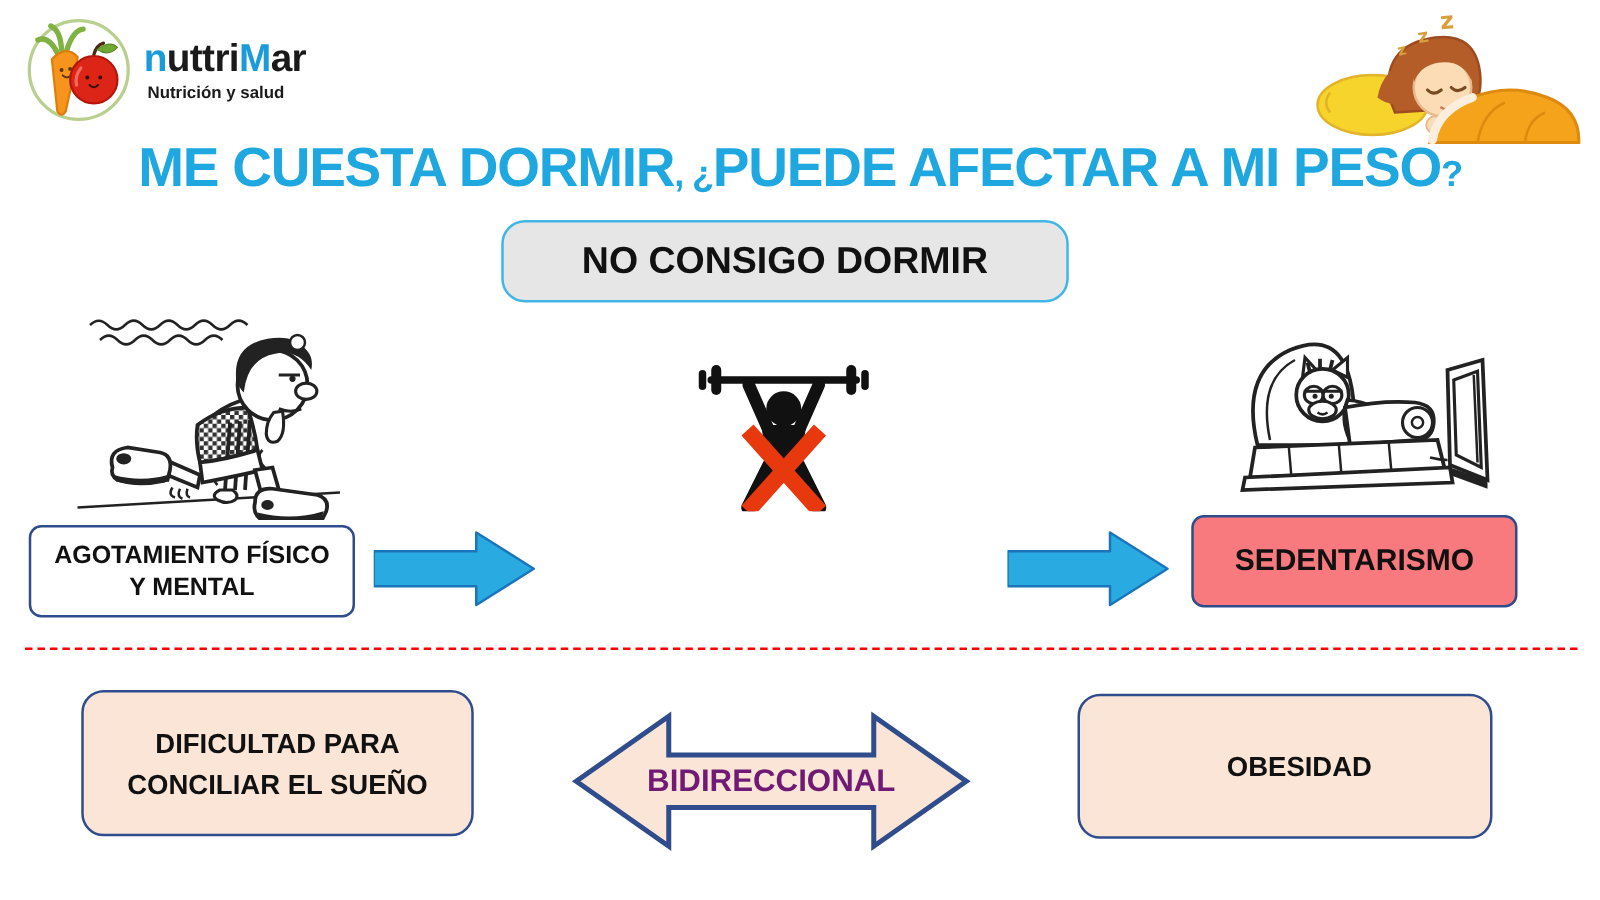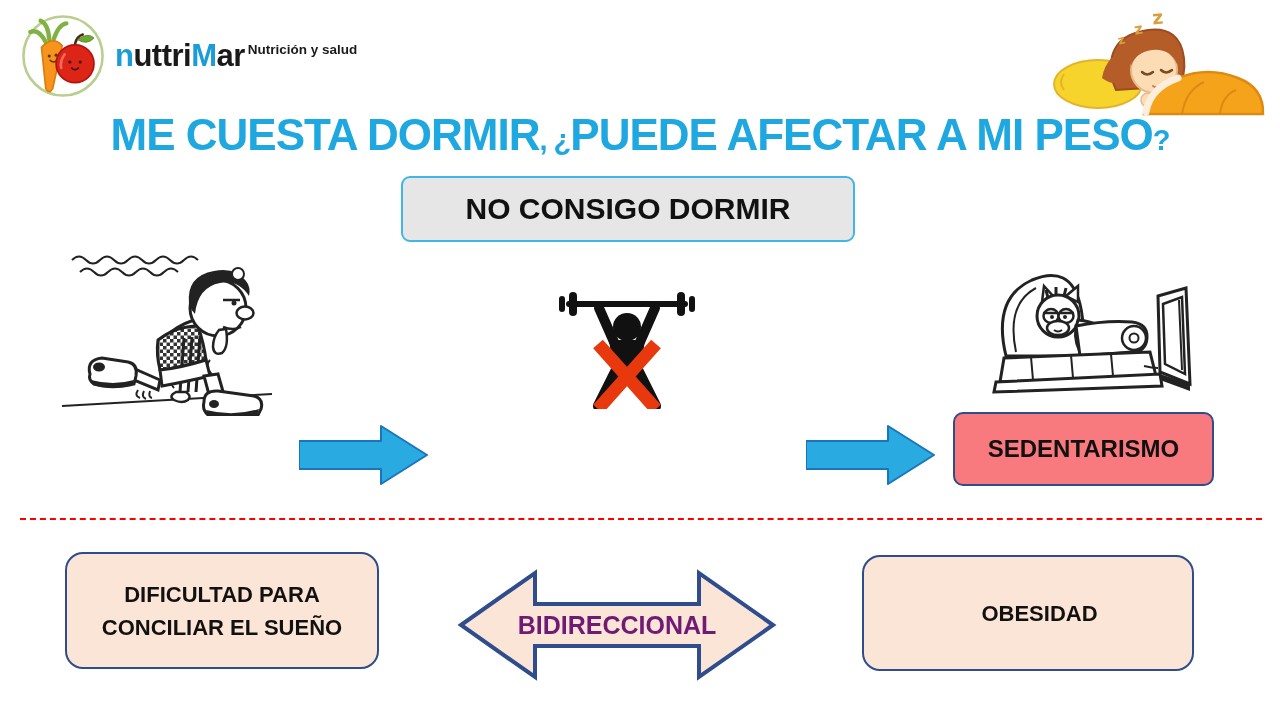--- a/index.html
+++ b/index.html
@@ -9,7 +9,7 @@
   
   .logo{position:absolute;left:20px;top:13px;display:flex;align-items:center;gap:9px;}
   .logo-icon{width:86px;height:86px;display:block;}
-  .logo-text{display:flex;flex-direction:row;}
+  .logo-text{display:flex;flex-direction:column;}
   .brand{font-size:31px;font-weight:700;color:#1a1a1a;line-height:1.05;letter-spacing:-.5px;}
   .brand .blue{color:#1b9cd8;}
   .tagline{font-size:13.5px;font-weight:700;color:#1a1a1a;margin-top:2px;padding-left:3px;}

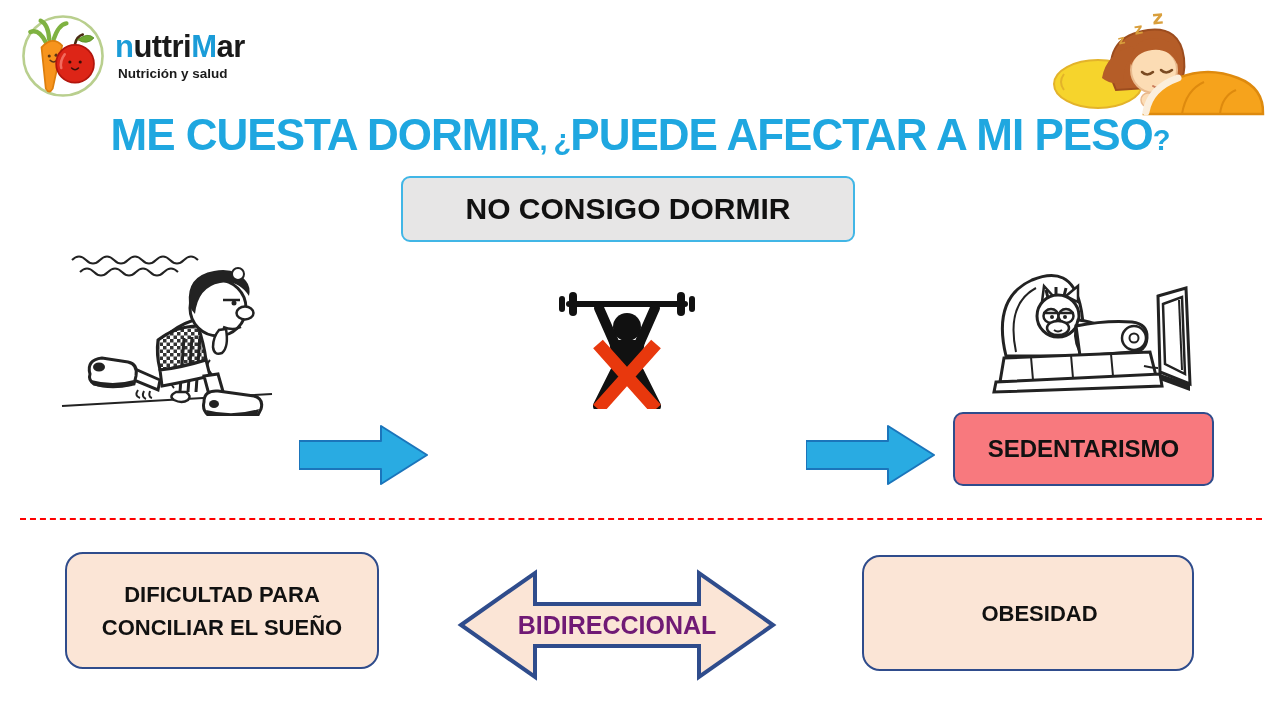--- a/index.html
+++ b/index.html
@@ -30,7 +30,7 @@
 
   
   .topbox{position:absolute;left:401px;top:176px;width:450px;height:62px;background:#e7e6e6;
-          border:2px solid #41b6e6;border-radius:9px;display:flex;align-items:center;
+          border:2px solid #41b6e6;border-radius:19px;display:flex;align-items:center;
           justify-content:center;font-size:30px;font-weight:700;}
 
   

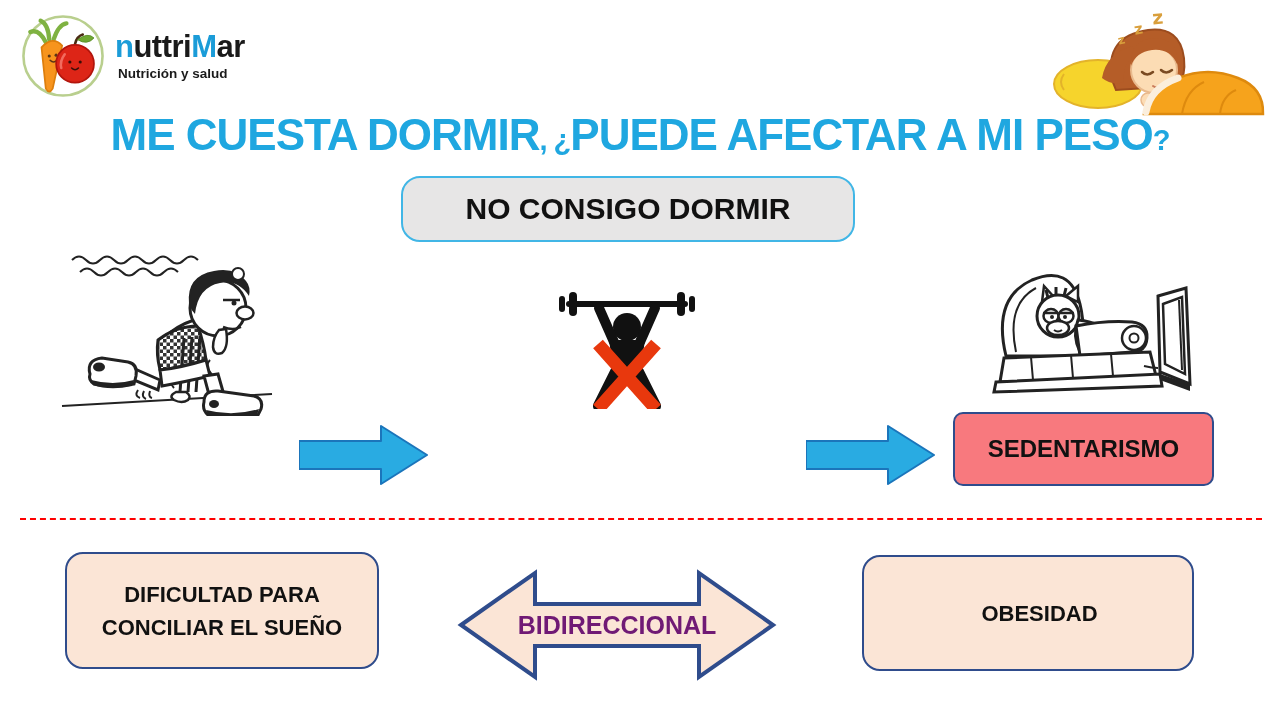--- a/index.html
+++ b/index.html
@@ -212,6 +212,10 @@
     </svg>
   </div>
 
+  <div class="fbox b1">
+    <div>AGOTAMIENTO FÍSICO</div>
+    <div>Y MENTAL</div>
+  </div>
 
   <svg class="arrow a1" viewBox="0 0 130 62">
     <polygon points="0,17 82,17 82,2 128,31 82,60 82,45 0,45" fill="#29abe2" stroke="#1b75bb" stroke-width="2" stroke-linejoin="round"></polygon>

